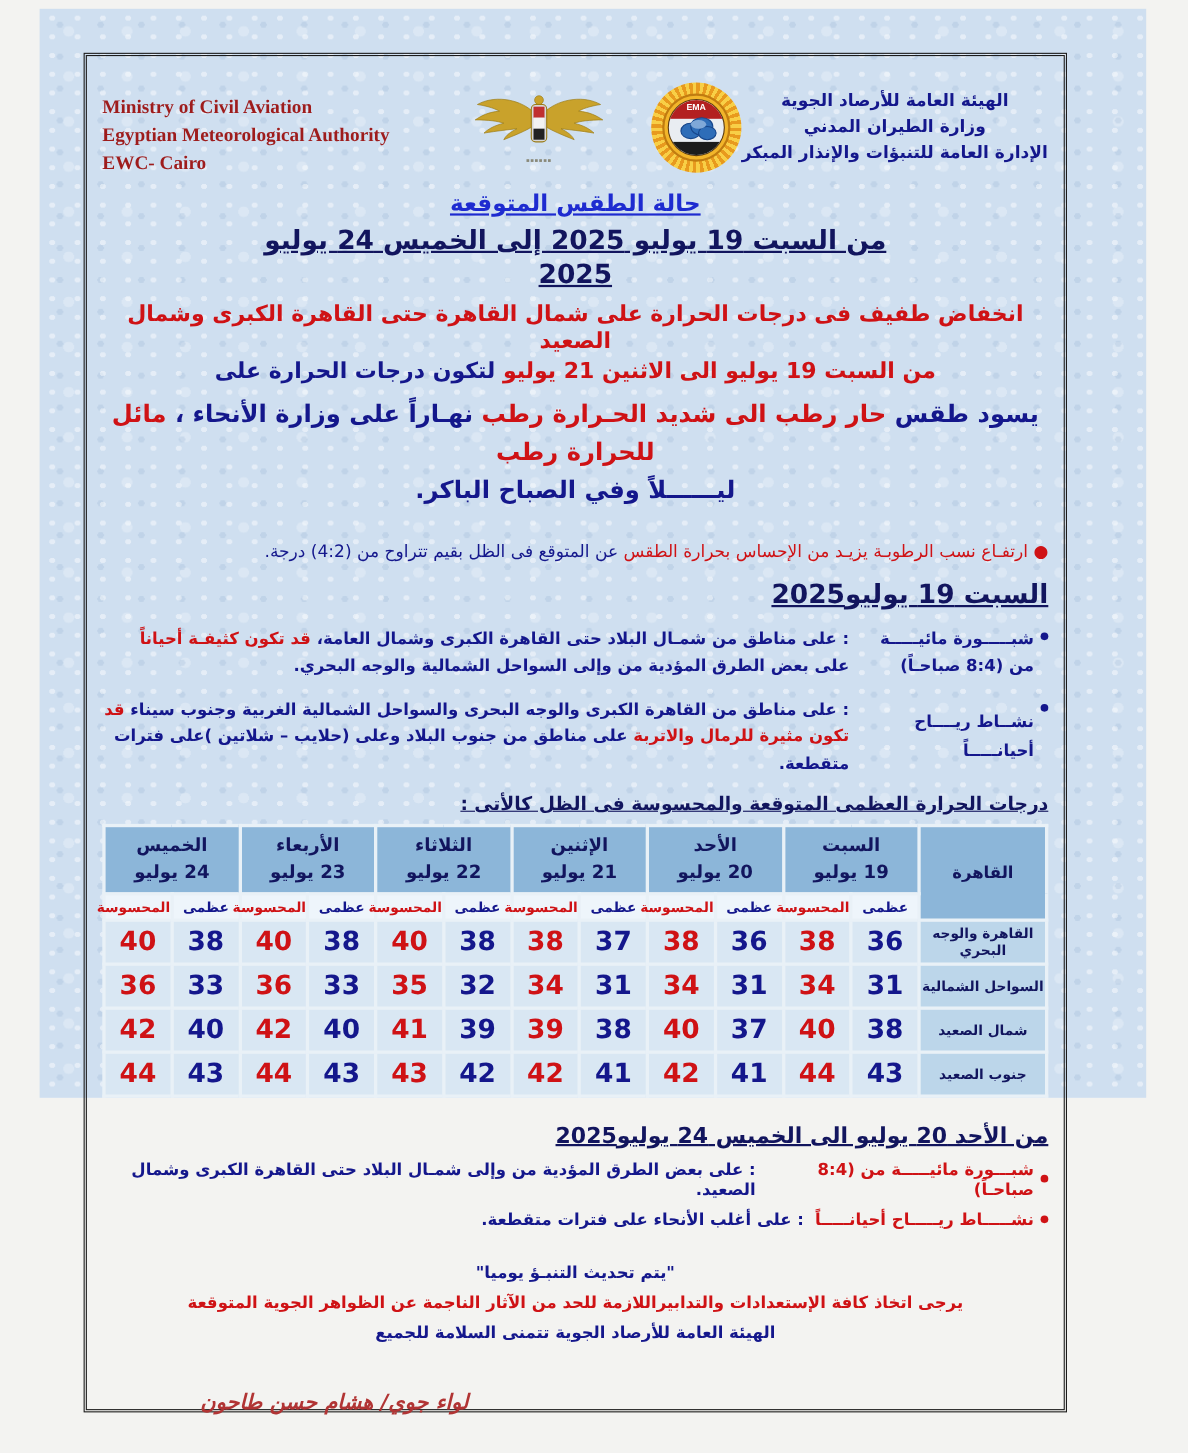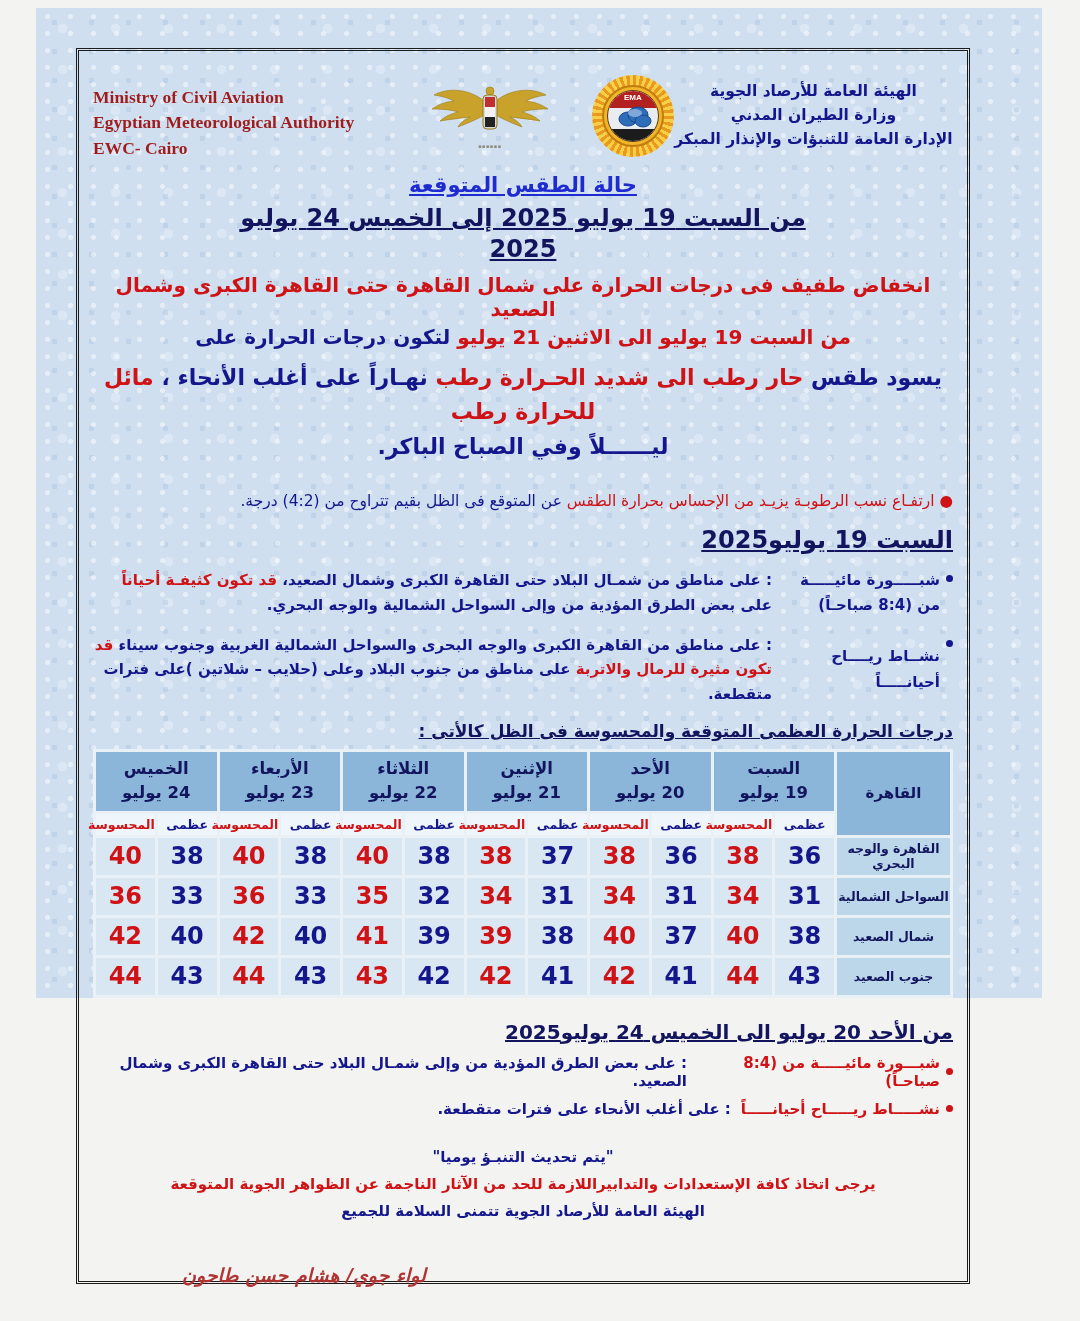--- a/index.html
+++ b/index.html
@@ -157,7 +157,7 @@
     <p class="c p4">
       <span class="blue">يسود طقس</span>
       <span class="red">حار رطب الى شديد الحـرارة رطب</span>
-      <span class="blue">نهـاراً على أغلب الأنحاء ،</span>
+      <span class="blue">نهـاراً على وزارة الأنحاء ،</span>
       <span class="red">مائل للحرارة رطب</span><br>
       <span class="blue">ليــــــلاً وفي الصباح الباكر.</span>
     </p>

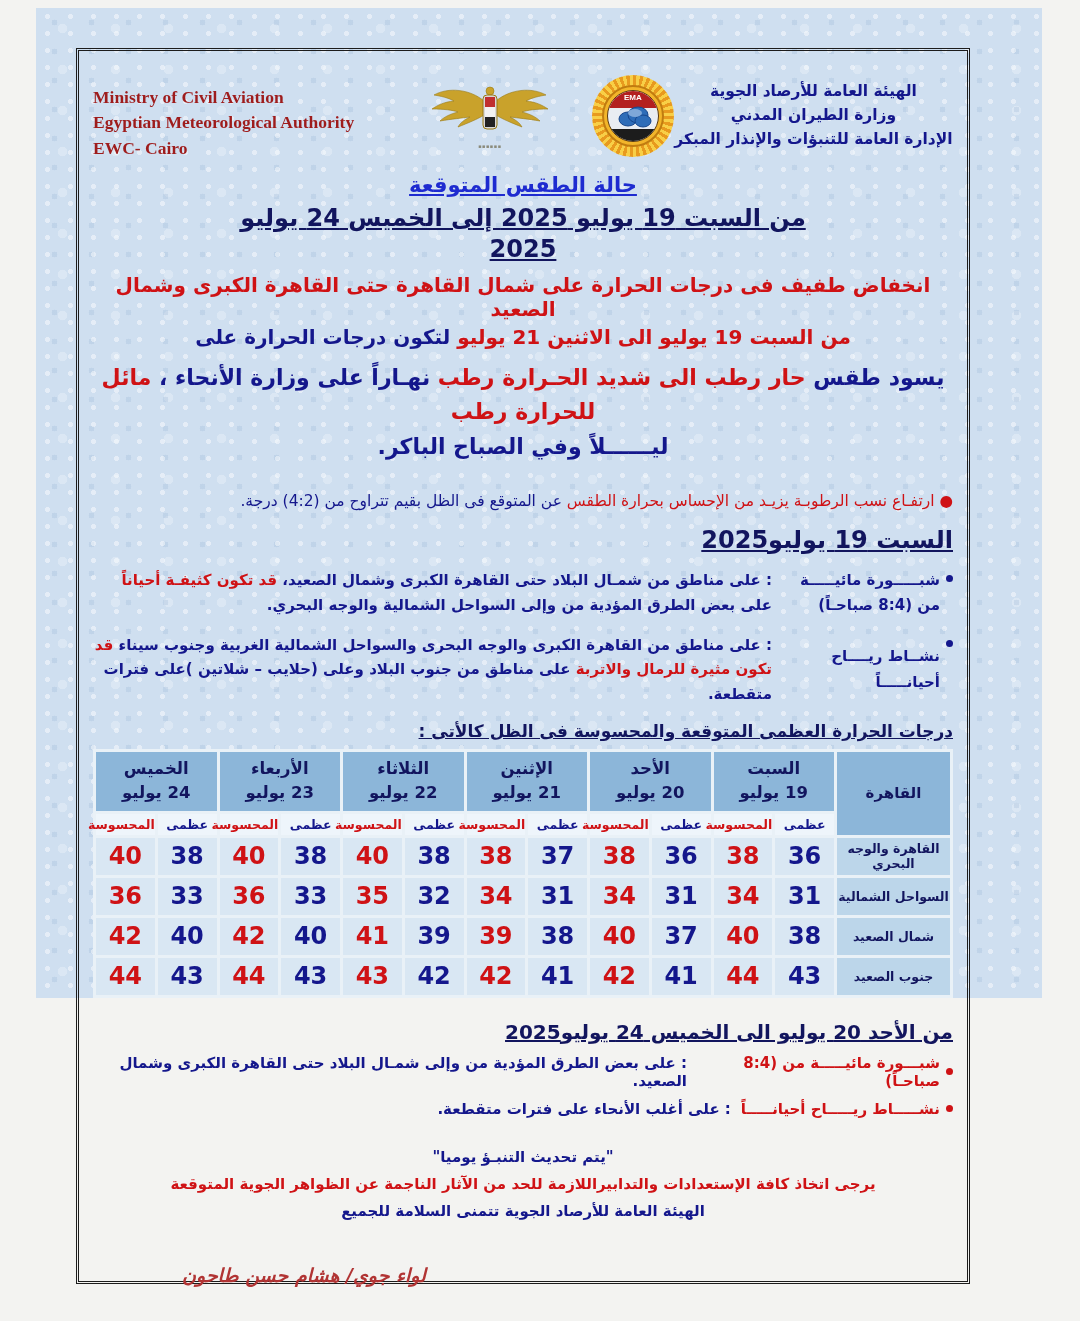--- a/index.html
+++ b/index.html
@@ -176,7 +176,7 @@
         <span>من (8:4 صباحـاً)</span>
       </div>
       <div class="bcontent">
-        <span class="blue">: على مناطق من شمـال البلاد حتى القاهرة الكبرى وشمال الصعيد،</span>
+        <span class="blue">: على مناطق من شمـال البلاد حتى القاهرة الكبرى وشمال العامة،</span>
         <span class="red">قد تكون كثيفـة أحياناً</span>
         <span class="blue">على بعض الطرق المؤدية من وإلى السواحل الشمالية والوجه البحري.</span>
       </div>

